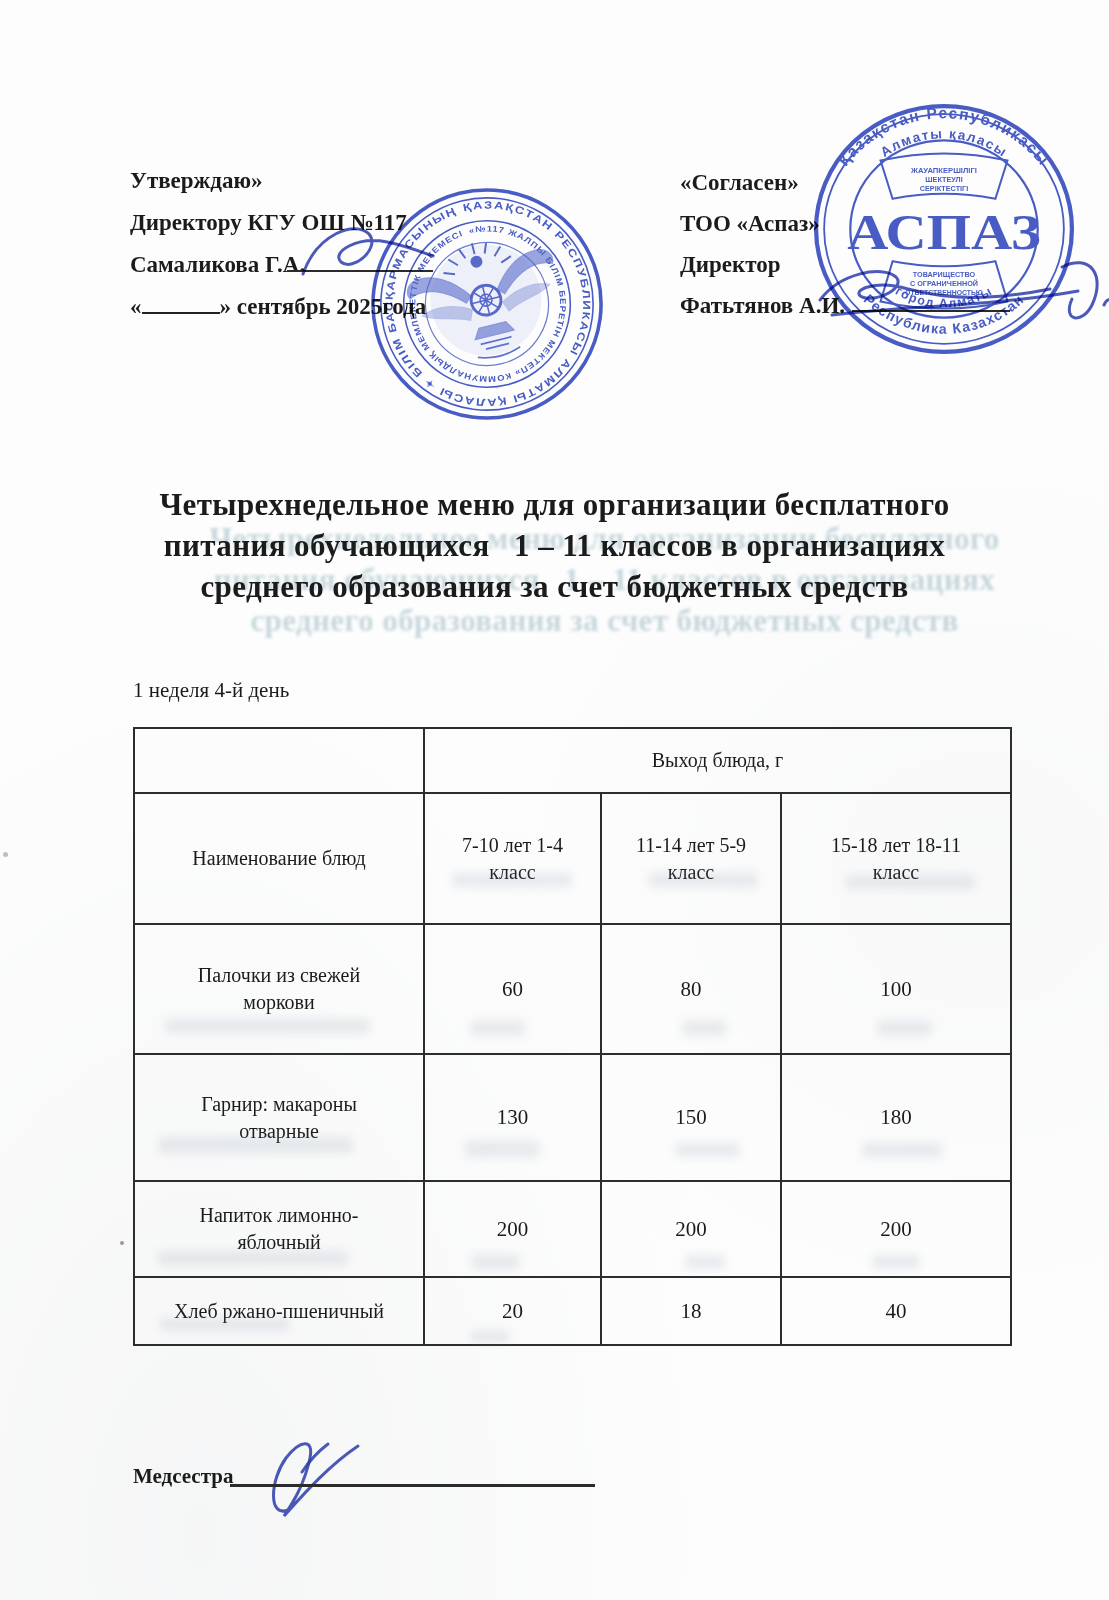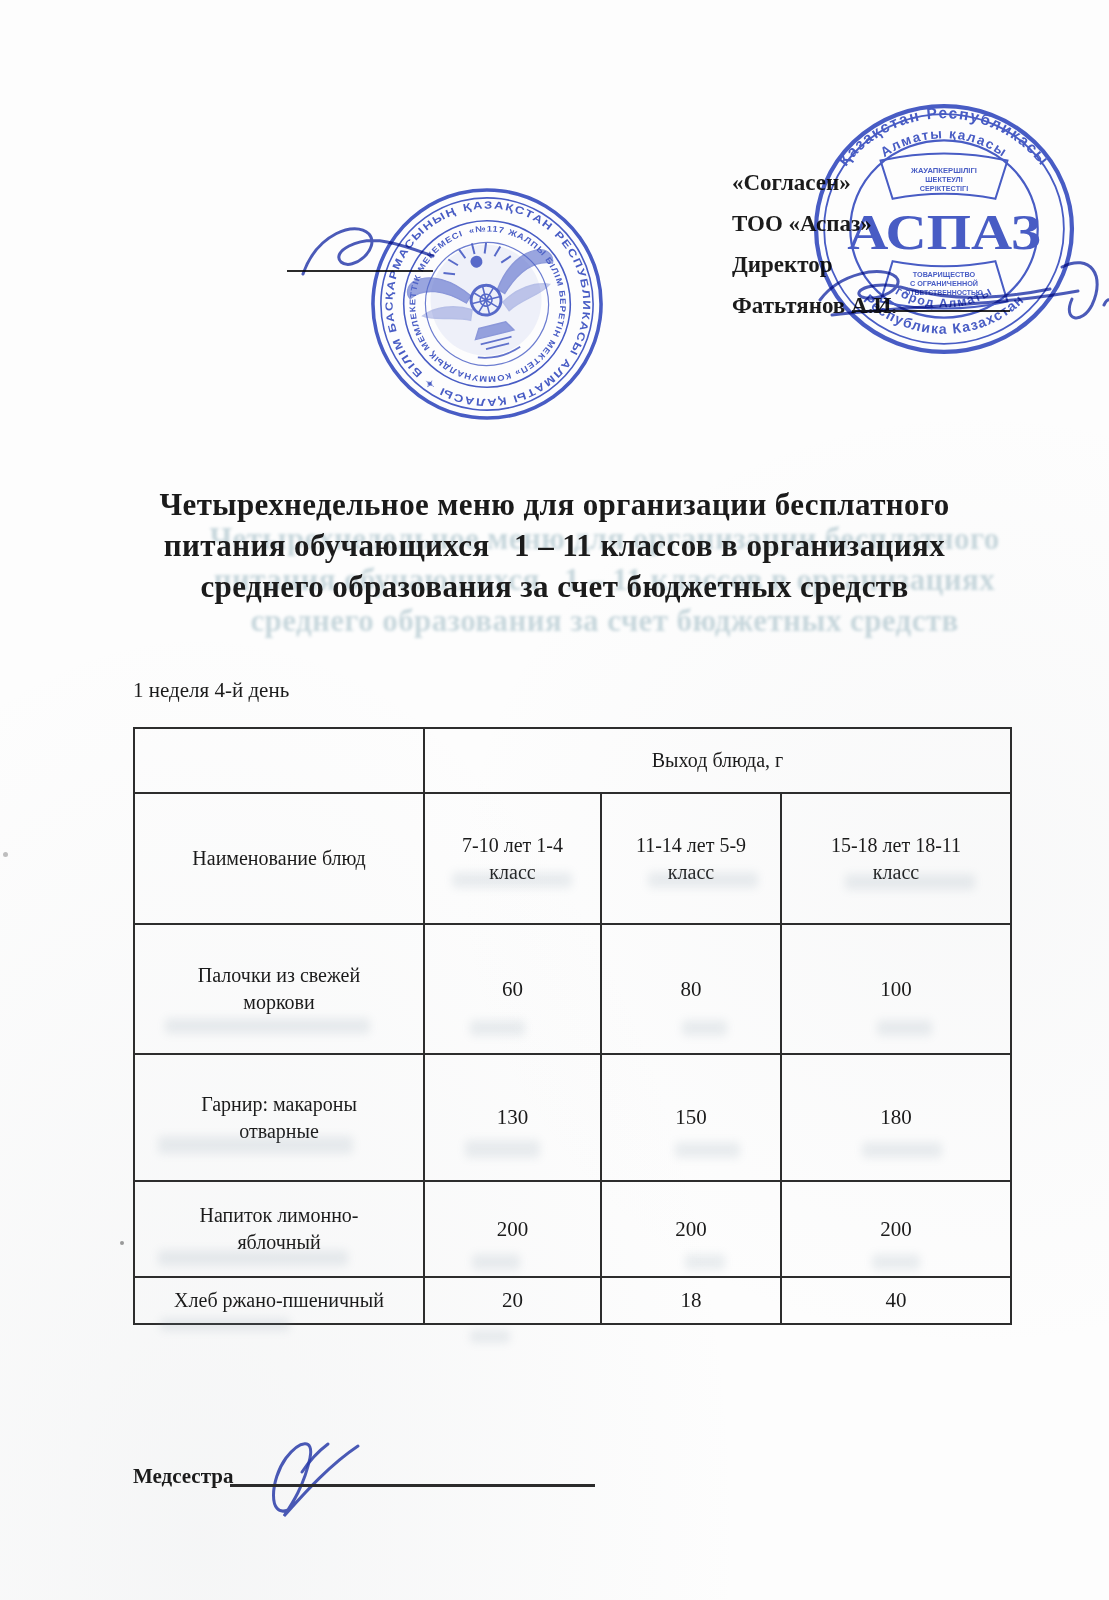--- a/index.html
+++ b/index.html
@@ -56,6 +56,12 @@
 
 <div class="page">
 
+  <div class="blk blk-left">
+    <div class="ln">Утверждаю»</div>
+    <div class="ln">Директору КГУ ОШ №117</div>
+    <div class="ln">Самаликова Г.А.</div>
+    <div class="ln"><span>«</span><span class="gapline"></span><span>» сентябрь 2025года</span></div>
+  </div>
   <div class="rule" style="left:287px;top:270px;width:146px;"></div>
 
   <div class="blk blk-right">

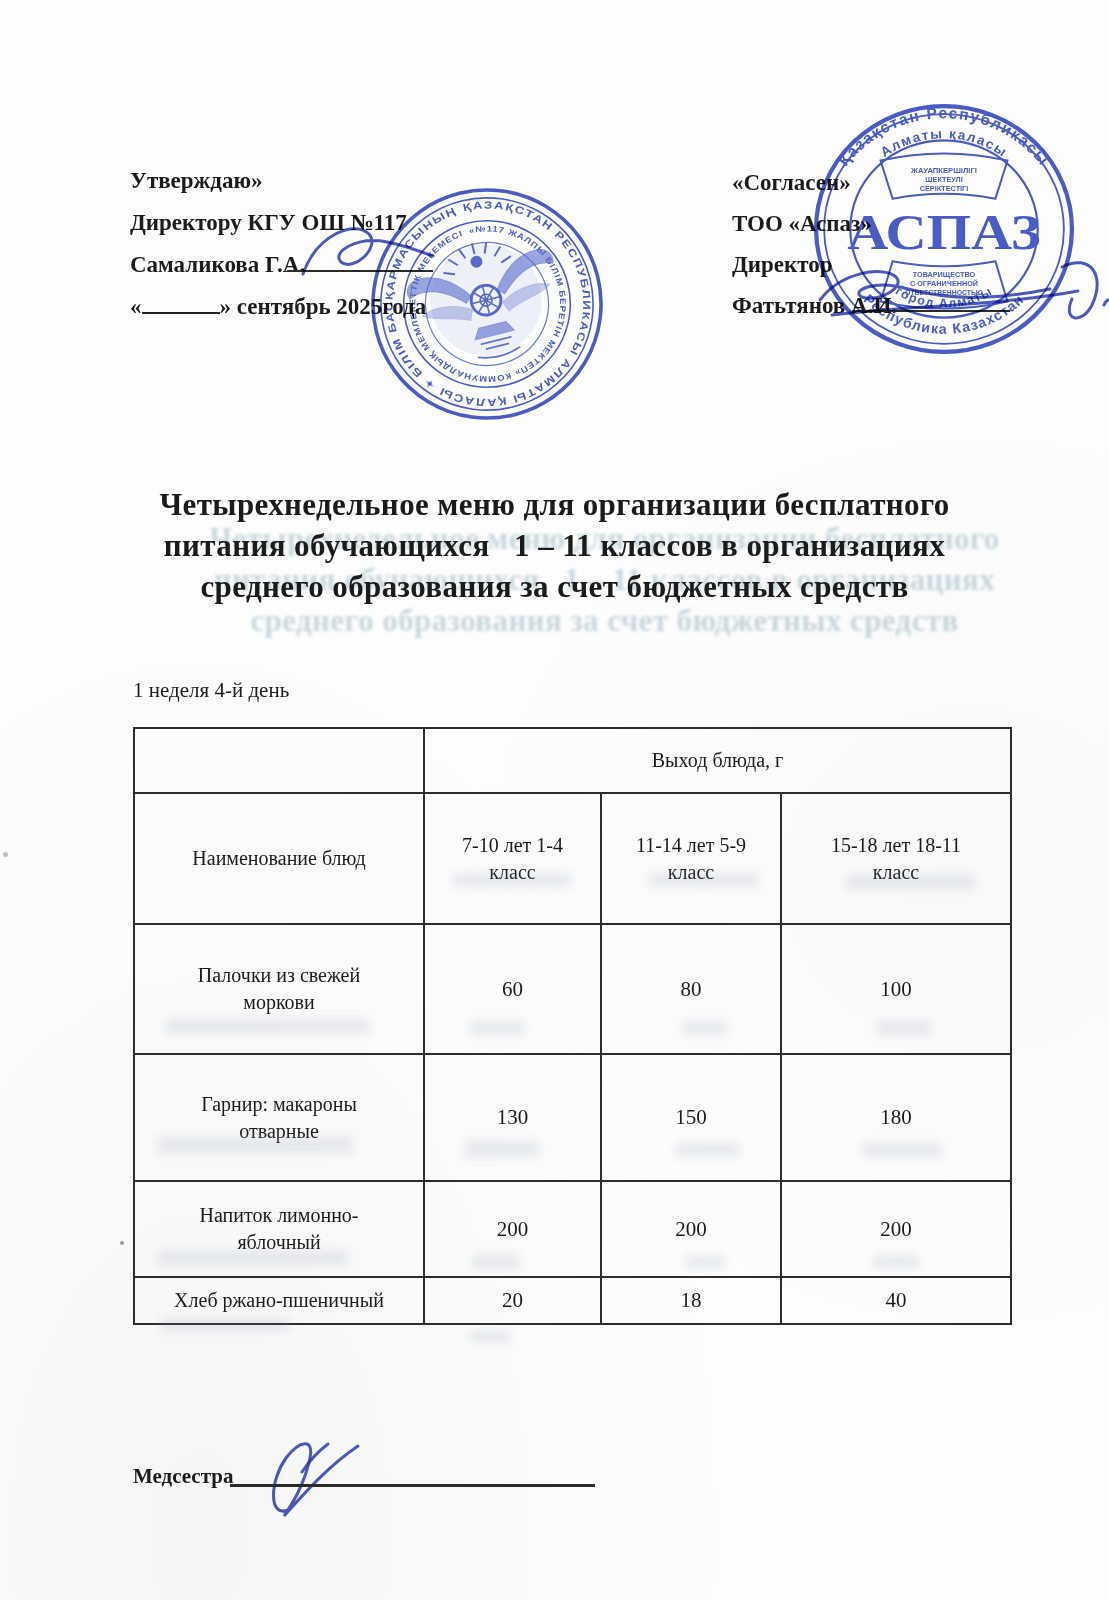--- a/index.html
+++ b/index.html
@@ -15,7 +15,7 @@
   .blk{position:absolute;font-weight:bold;font-size:23px;white-space:nowrap;}
   .blk .ln{height:42px;line-height:42px;}
   .blk-left{left:130px;top:160px;}
-  .blk-right{left:732px;top:162px;}
+  .blk-right{left:680px;top:162px;}
   .blk-right .ln{height:41px;line-height:41px;}
   .gapline{display:inline-block;width:78px;border-bottom:2.5px solid #222;height:1em;vertical-align:baseline;}
   .rule{position:absolute;border-bottom:2.5px solid #2b2b2b;height:0;}

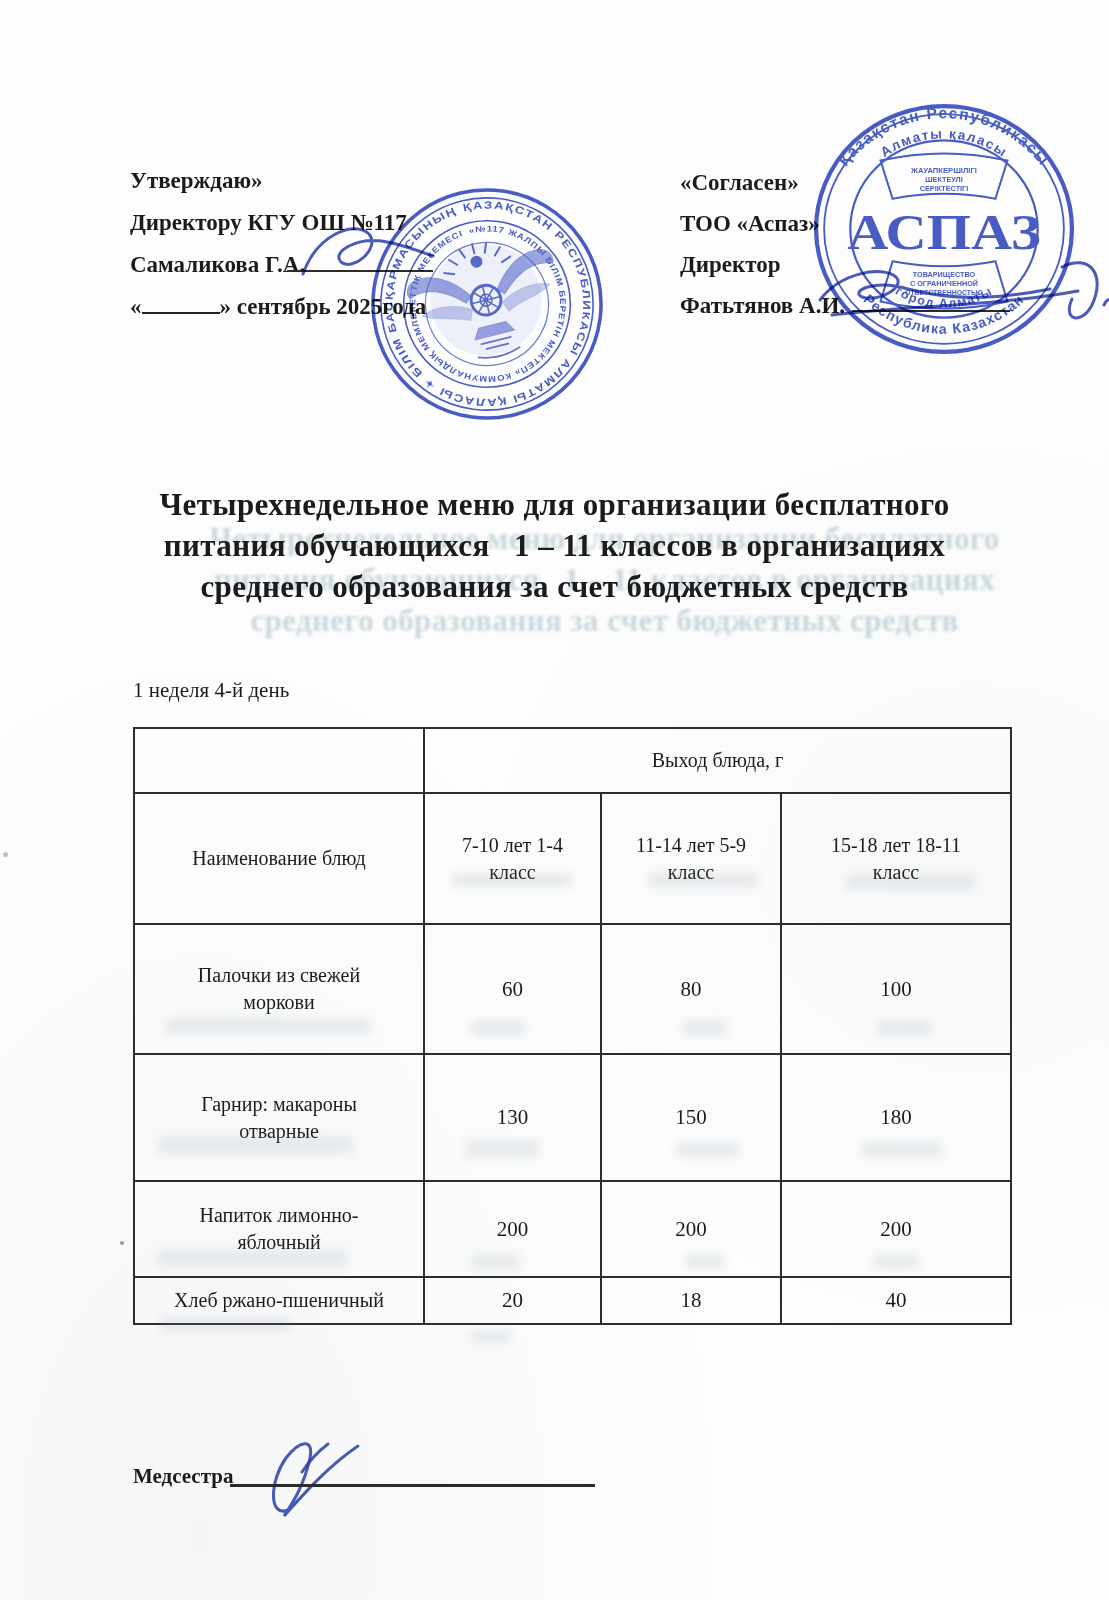--- a/index.html
+++ b/index.html
@@ -44,7 +44,7 @@
   table.menu td.val{font-size:21px;}
   tr.rh1{height:65px;} tr.rh2{height:131px;}
   tr.rA{height:130px;} tr.rB{height:62px;} tr.rC{height:127px;margin-left:11px;}
-  tr.rD{height:96px;} tr.rE{height:47px;}
+  tr.rD{height:96px;} tr.rE{height:68px;}
   
   .nurse{position:absolute;left:133px;top:1464px;font-weight:bold;font-size:21px;}
   

